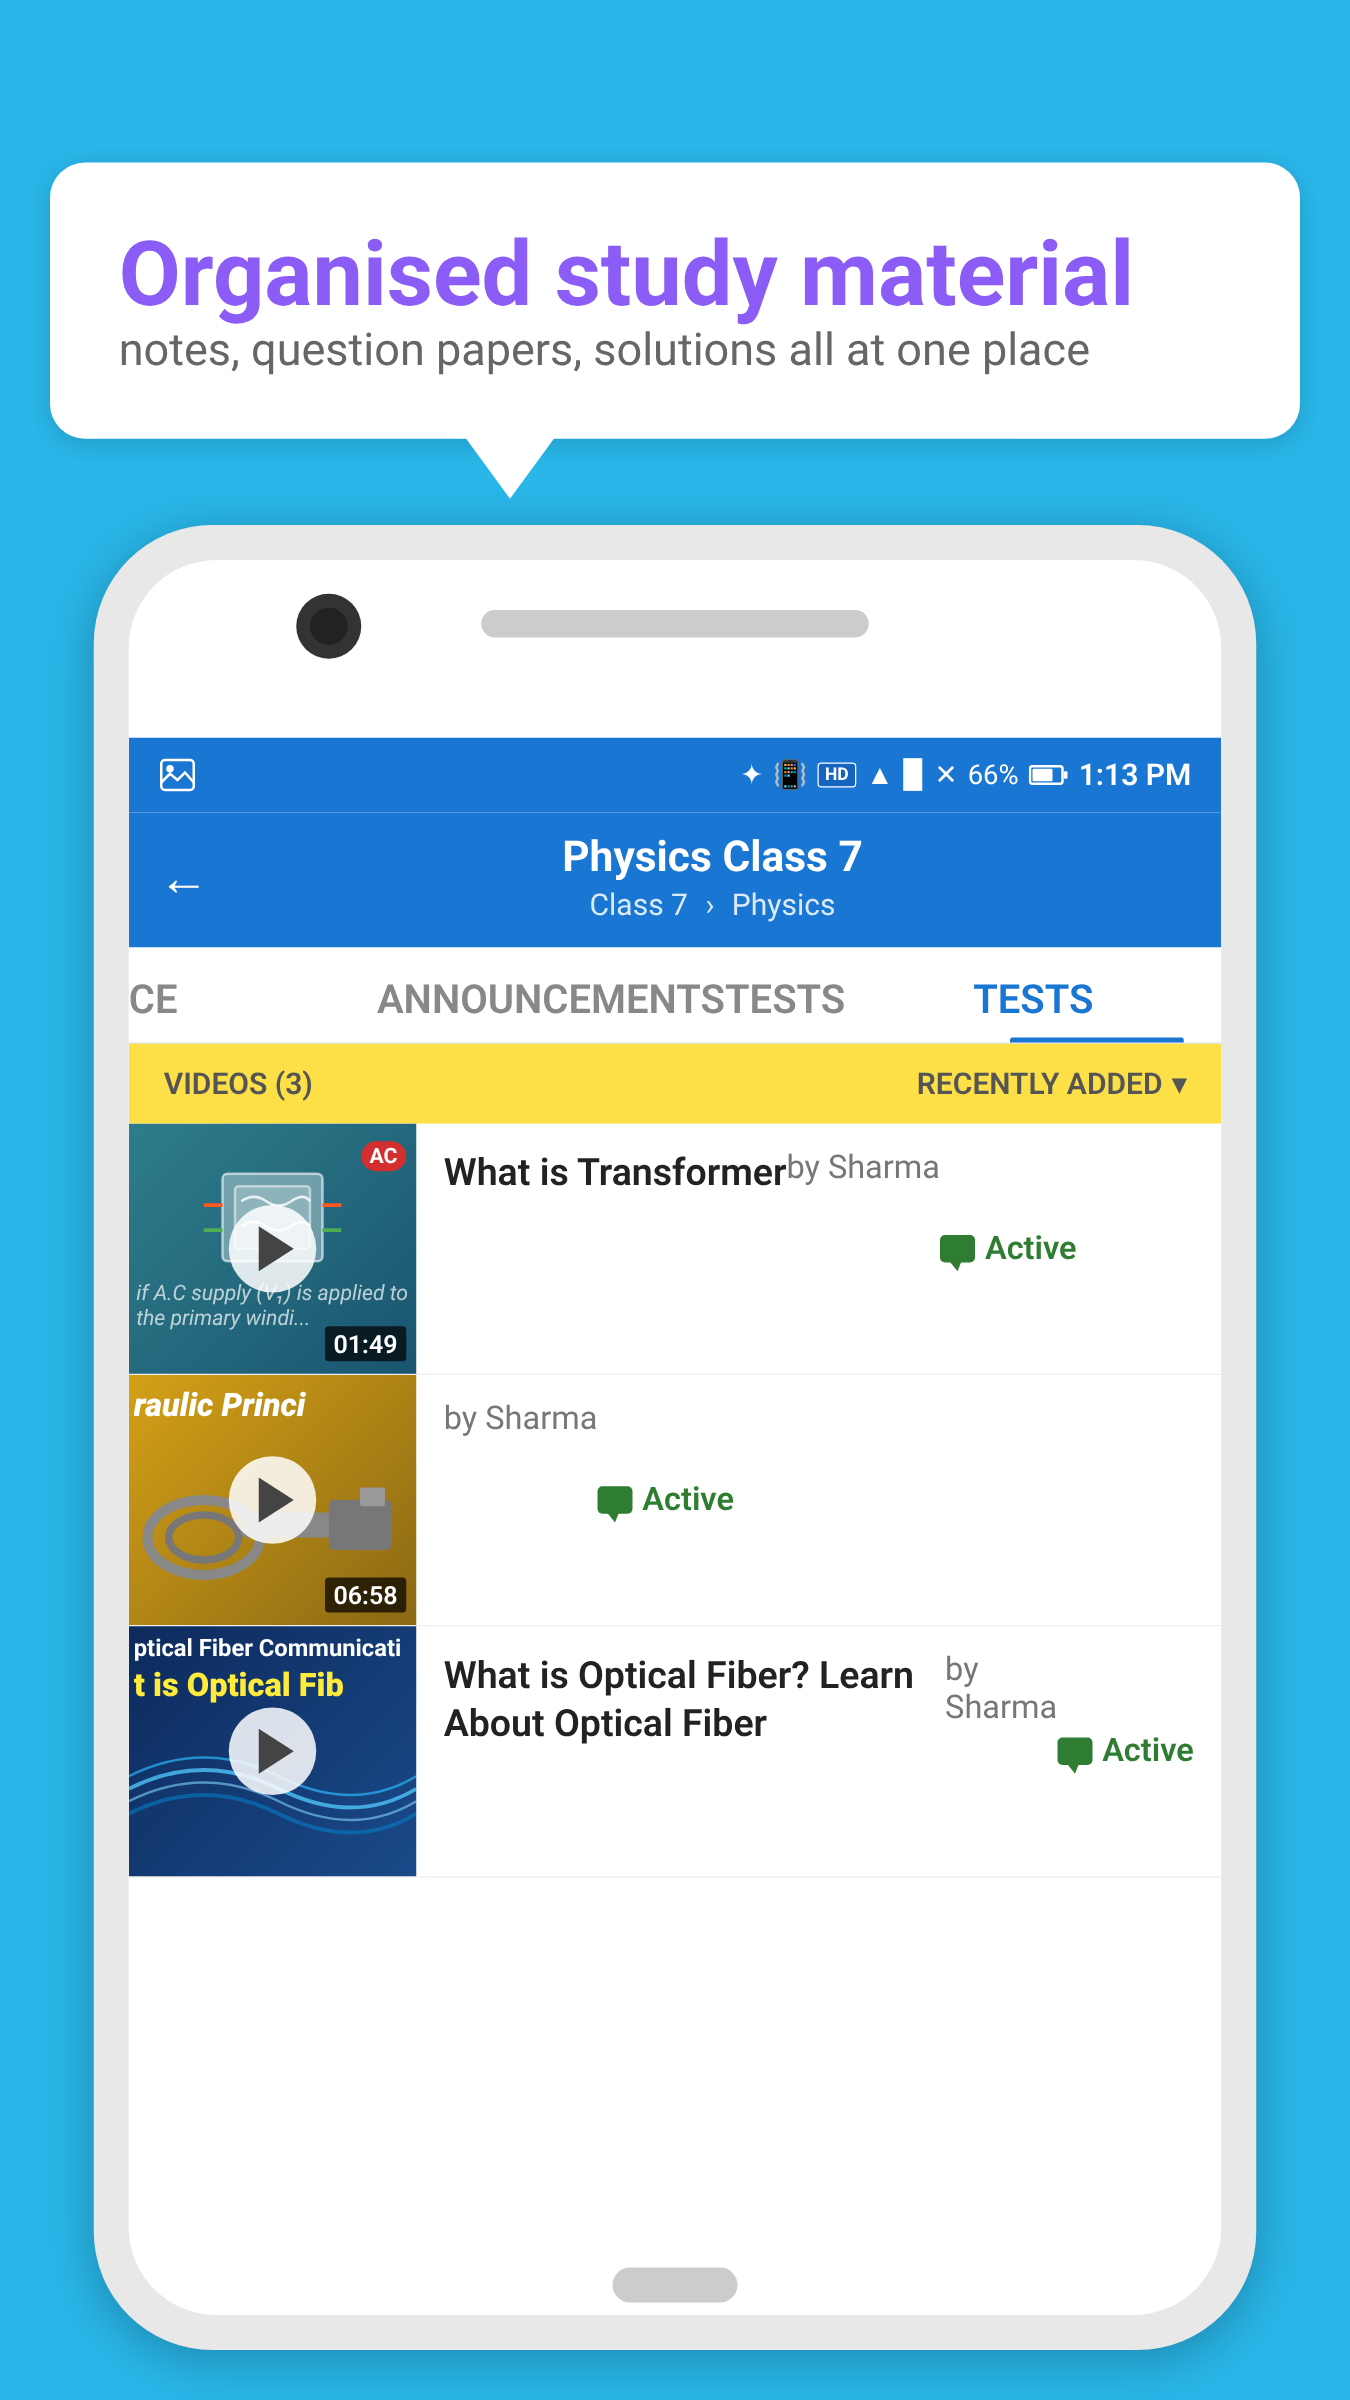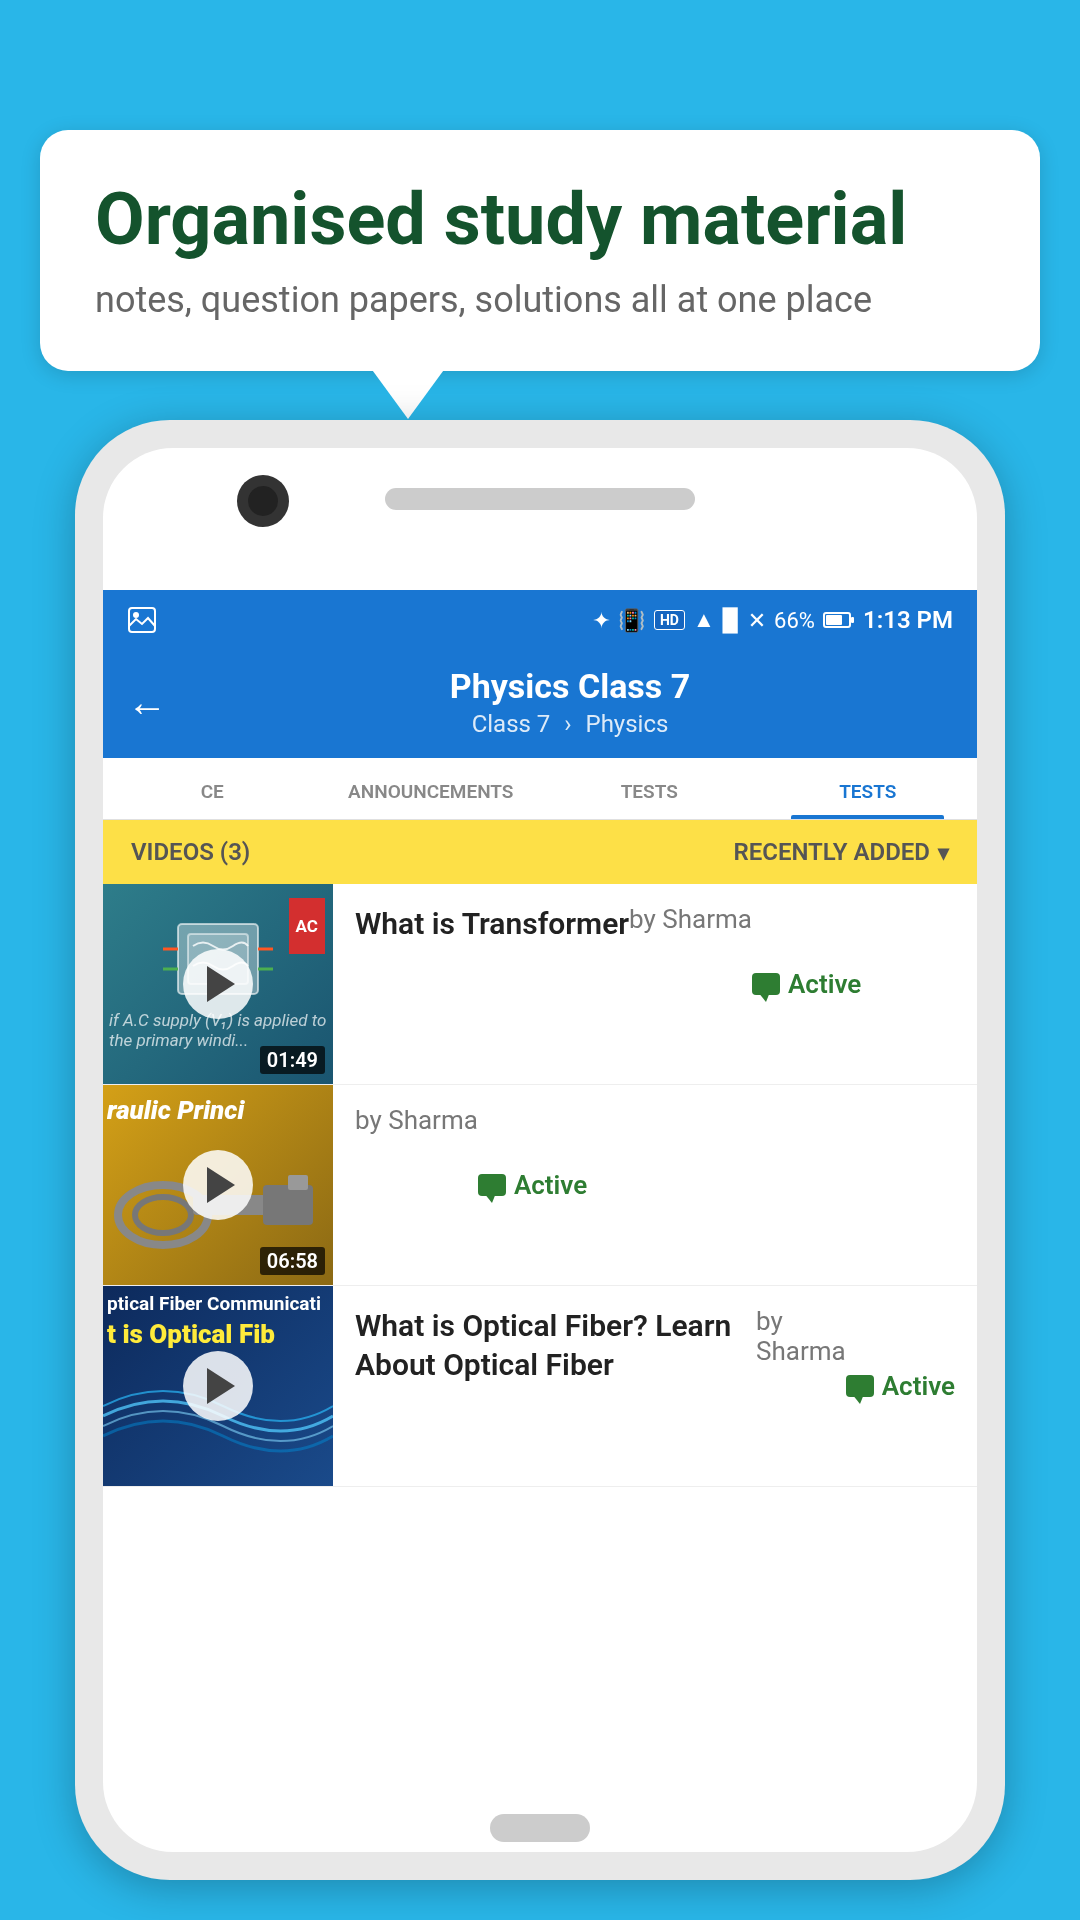--- a/index.html
+++ b/index.html
@@ -37,9 +37,8 @@
     .speech-bubble-title {
       font-size: 72px;
       font-weight: 700;
-      color: #14532d;
+      color: #8b5cf6;
       line-height: 1.1;
-      margin-bottom: 20px;
     }
     .speech-bubble-subtitle {
       font-size: 36px;

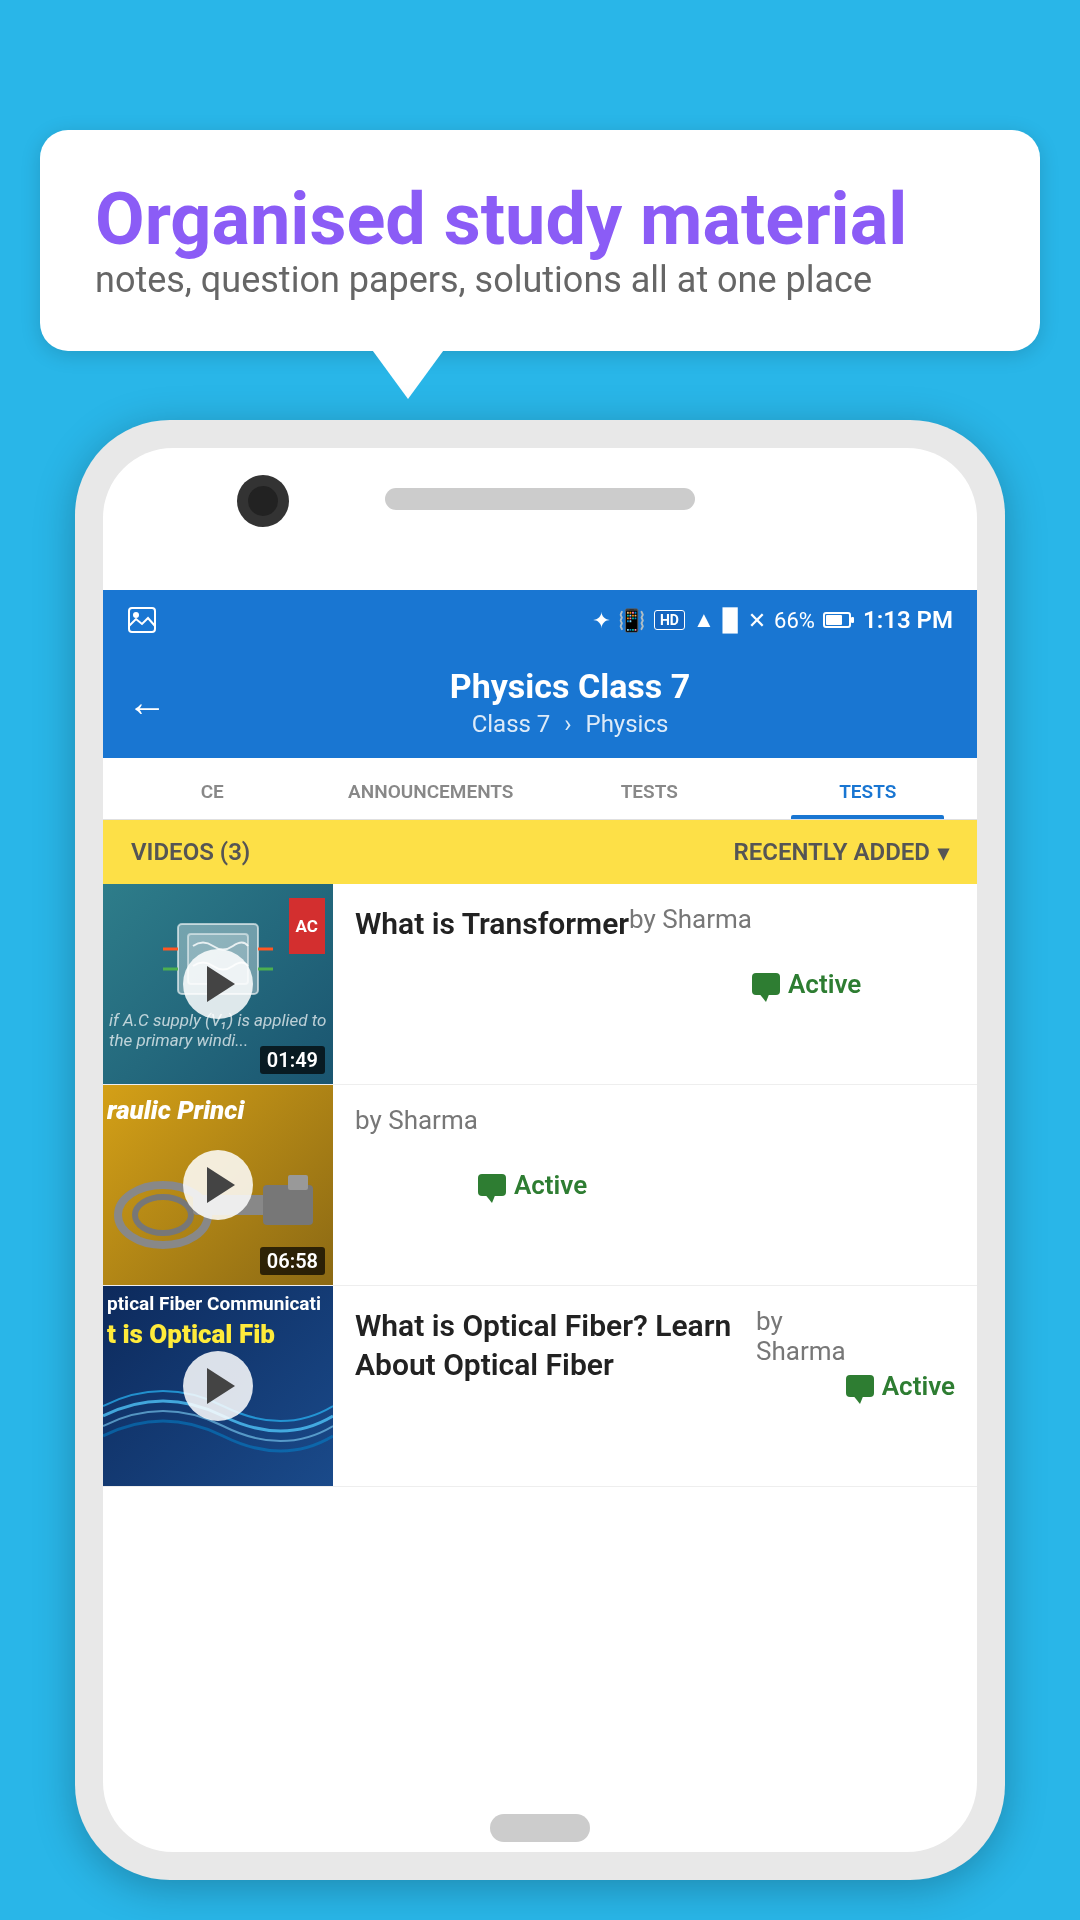--- a/index.html
+++ b/index.html
@@ -193,9 +193,8 @@
     }
     .tab-item {
       flex: 1;
-      text-align: center;
       padding: 22px 0 16px;
-      font-size: 19px;
+      font-size: 32px;
       font-weight: 600;
       color: #888;
       position: relative;

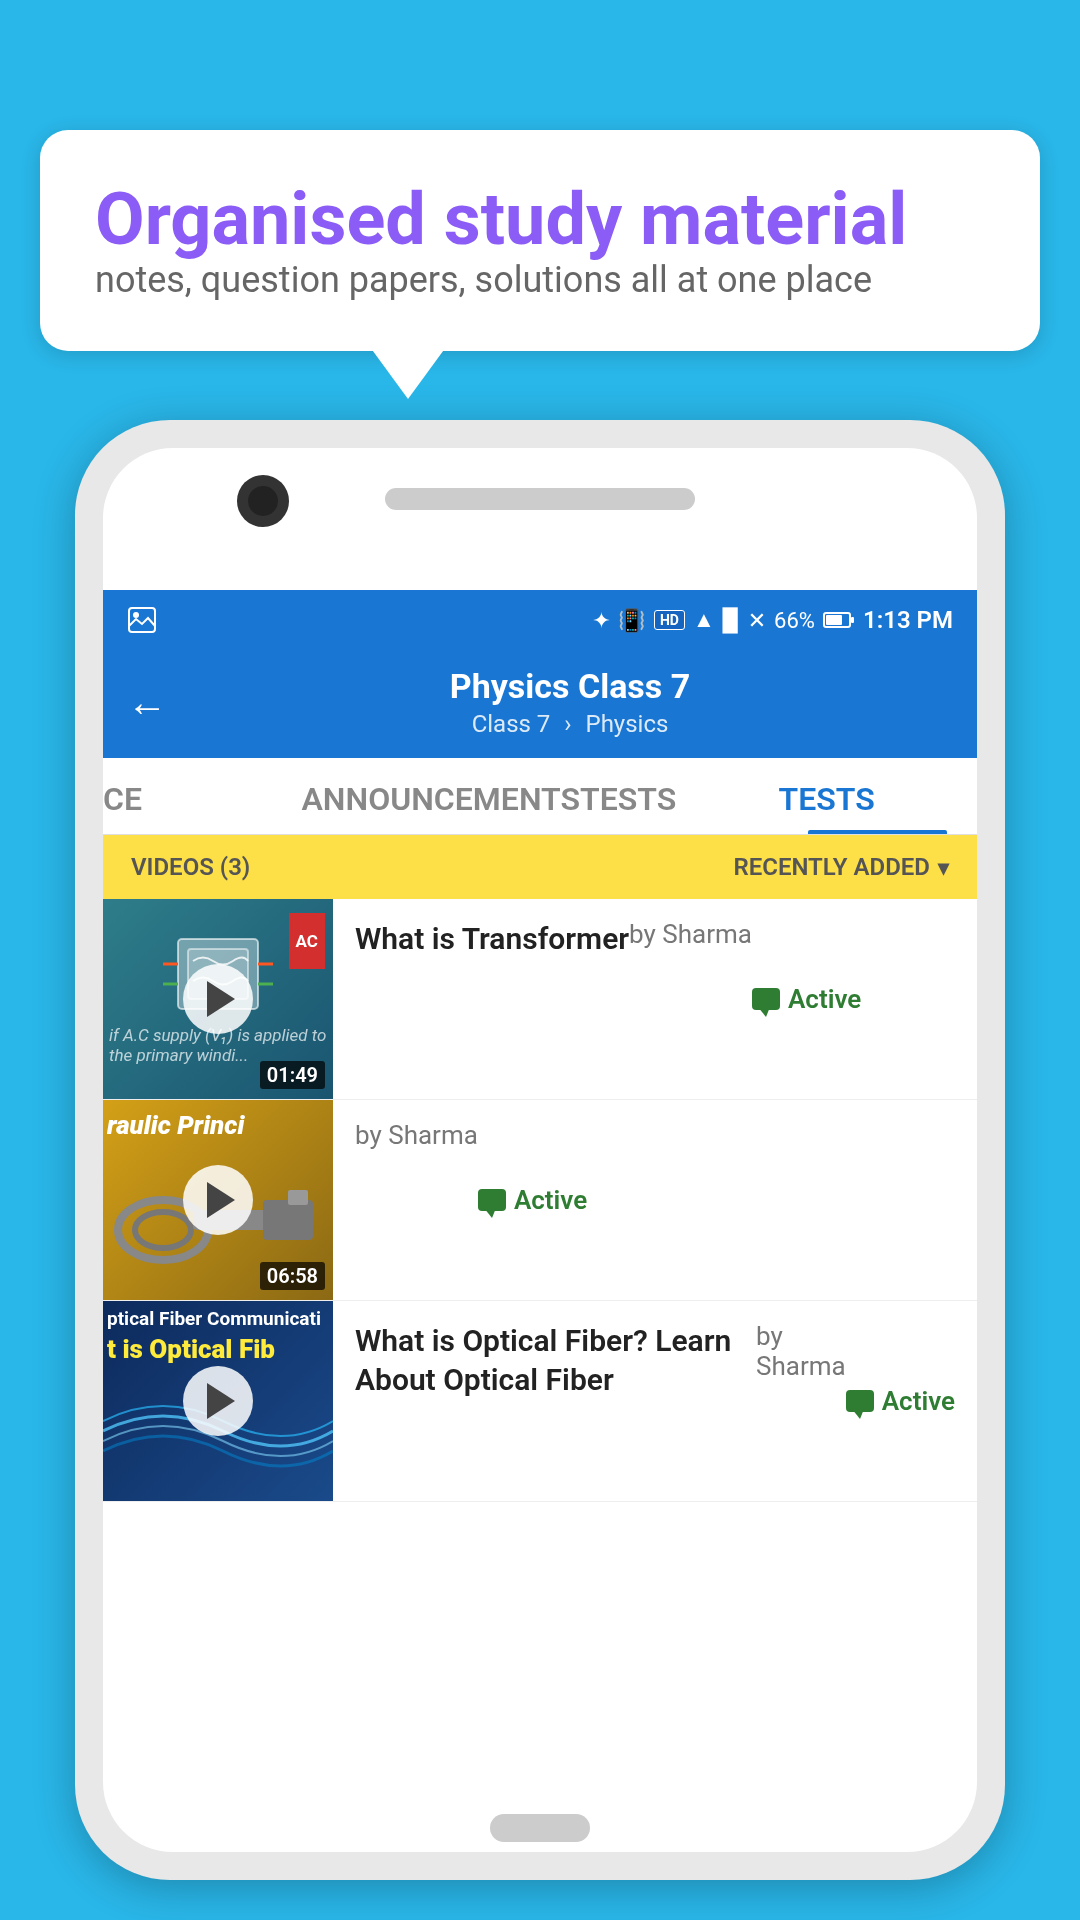--- a/index.html
+++ b/index.html
@@ -271,8 +271,8 @@
       color: white;
       font-size: 17px;
       font-weight: 700;
-      padding: 18px 7px;
-      border-radius: 0;
+      padding: 2px 7px;
+      border-radius: 12px;
     }
 
     .play-button {

